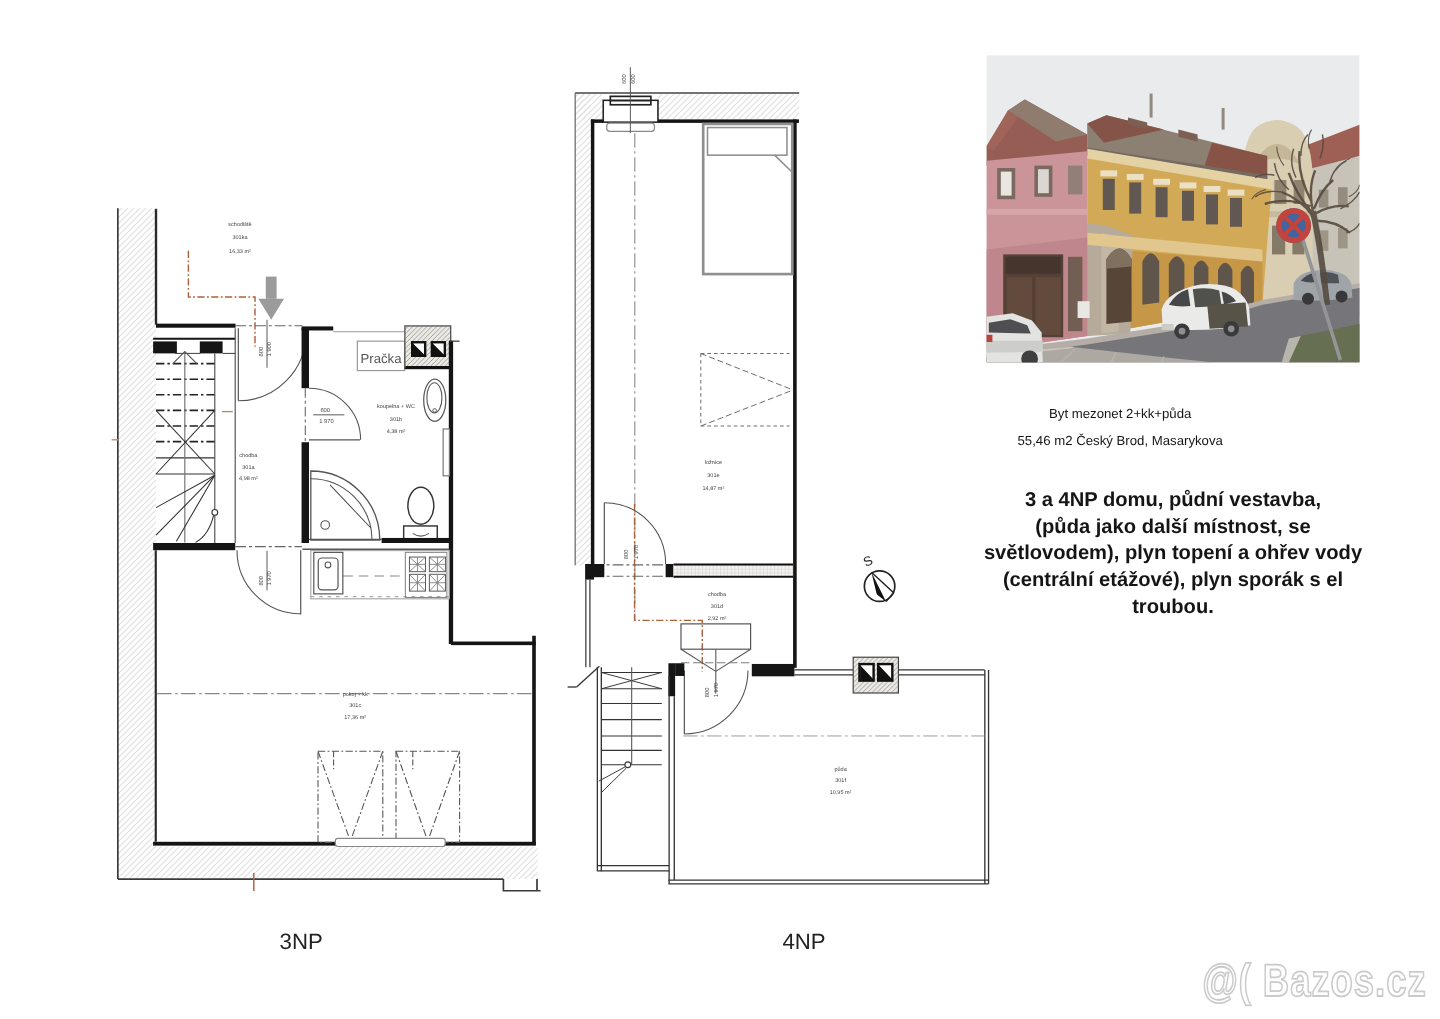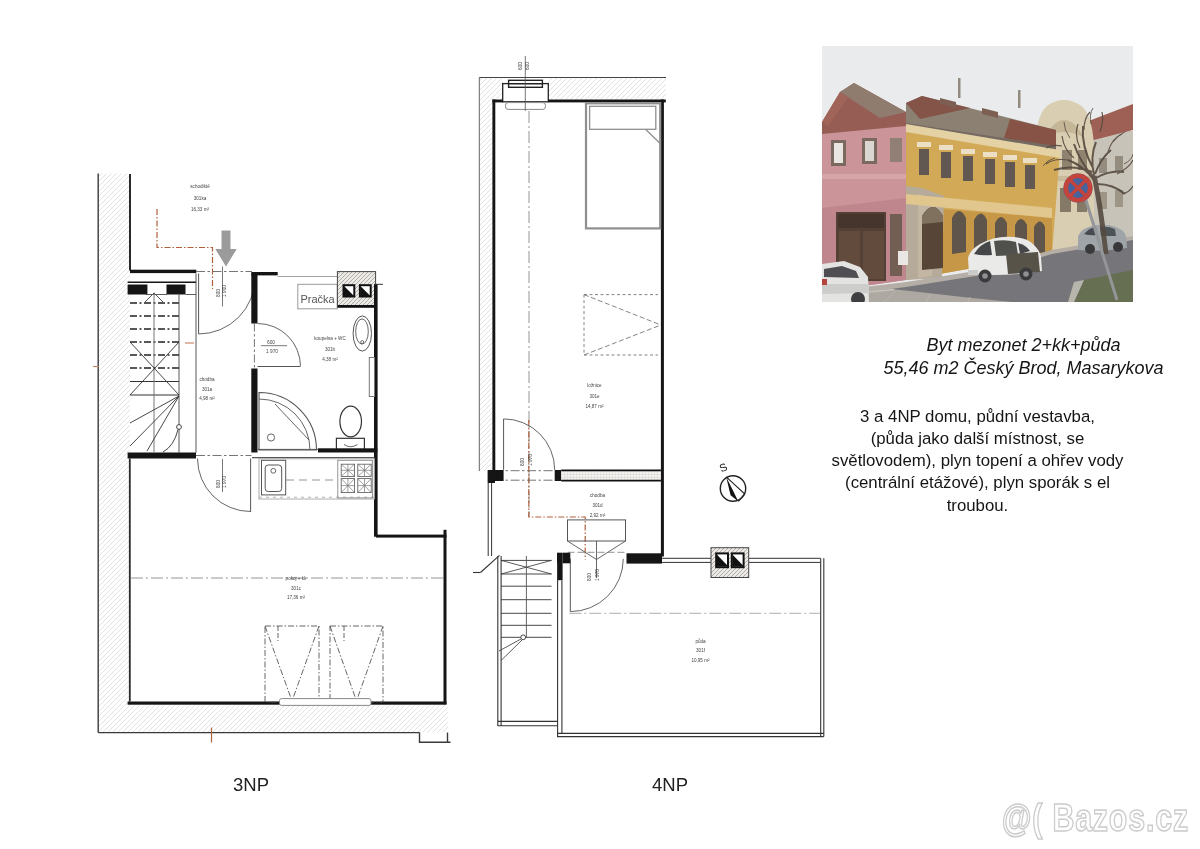--- a/index.html
+++ b/index.html
@@ -4,7 +4,7 @@
 <style>
   html,body{margin:0;padding:0;background:#ffffff;width:1200px;height:849px;overflow:hidden;}
   body{font-family:"Liberation Sans",sans-serif;position:relative;}
-  .title{position:absolute;left:867px;top:334px;width:313px;text-align:center;font-size:18px;line-height:22.5px;color:#151515;font-style:italic;}
+  .title{position:absolute;left:777px;top:334px;width:313px;text-align:center;font-size:11px;line-height:22.5px;color:#151515;}
   .para{position:absolute;left:777px;top:405.5px;width:401px;text-align:center;font-size:16.8px;line-height:22.3px;color:#151515;}
   .wm{position:absolute;right:11px;bottom:9px;font-weight:bold;font-size:38px;letter-spacing:1px;color:#ffffff;-webkit-text-stroke:1.5px #cbcbcb;transform:scaleX(0.8);transform-origin:right bottom;}
 </style>

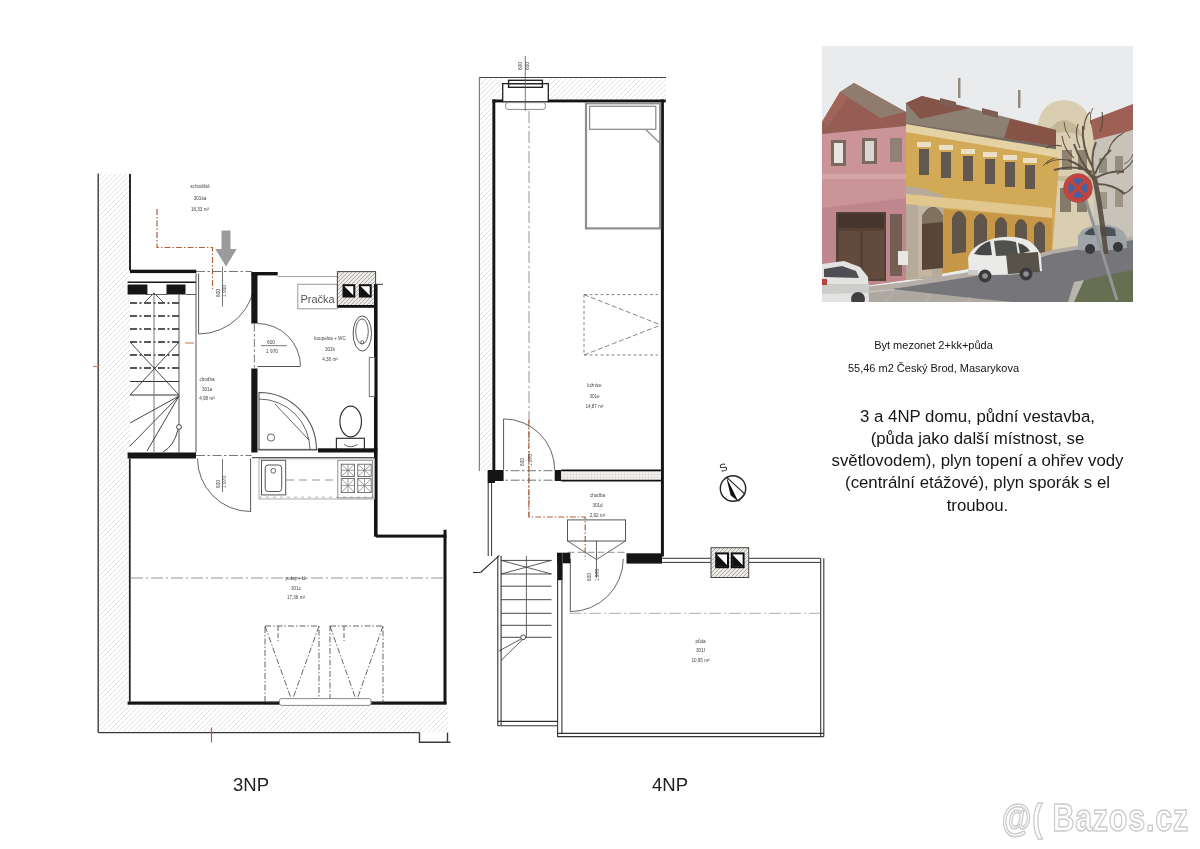--- a/index.html
+++ b/index.html
@@ -5,7 +5,7 @@
   html,body{margin:0;padding:0;background:#ffffff;width:1200px;height:849px;overflow:hidden;}
   body{font-family:"Liberation Sans",sans-serif;position:relative;}
   .title{position:absolute;left:777px;top:334px;width:313px;text-align:center;font-size:11px;line-height:22.5px;color:#151515;}
-  .para{position:absolute;left:777px;top:405.5px;width:401px;text-align:center;font-size:16.8px;line-height:22.3px;color:#151515;}
+  .para{position:absolute;left:777px;top:405.5px;width:401px;text-align:center;font-size:16.8px;line-height:22.3px;color:#151515;font-weight:bold;}
   .wm{position:absolute;right:11px;bottom:9px;font-weight:bold;font-size:38px;letter-spacing:1px;color:#ffffff;-webkit-text-stroke:1.5px #cbcbcb;transform:scaleX(0.8);transform-origin:right bottom;}
 </style>
 </head>

